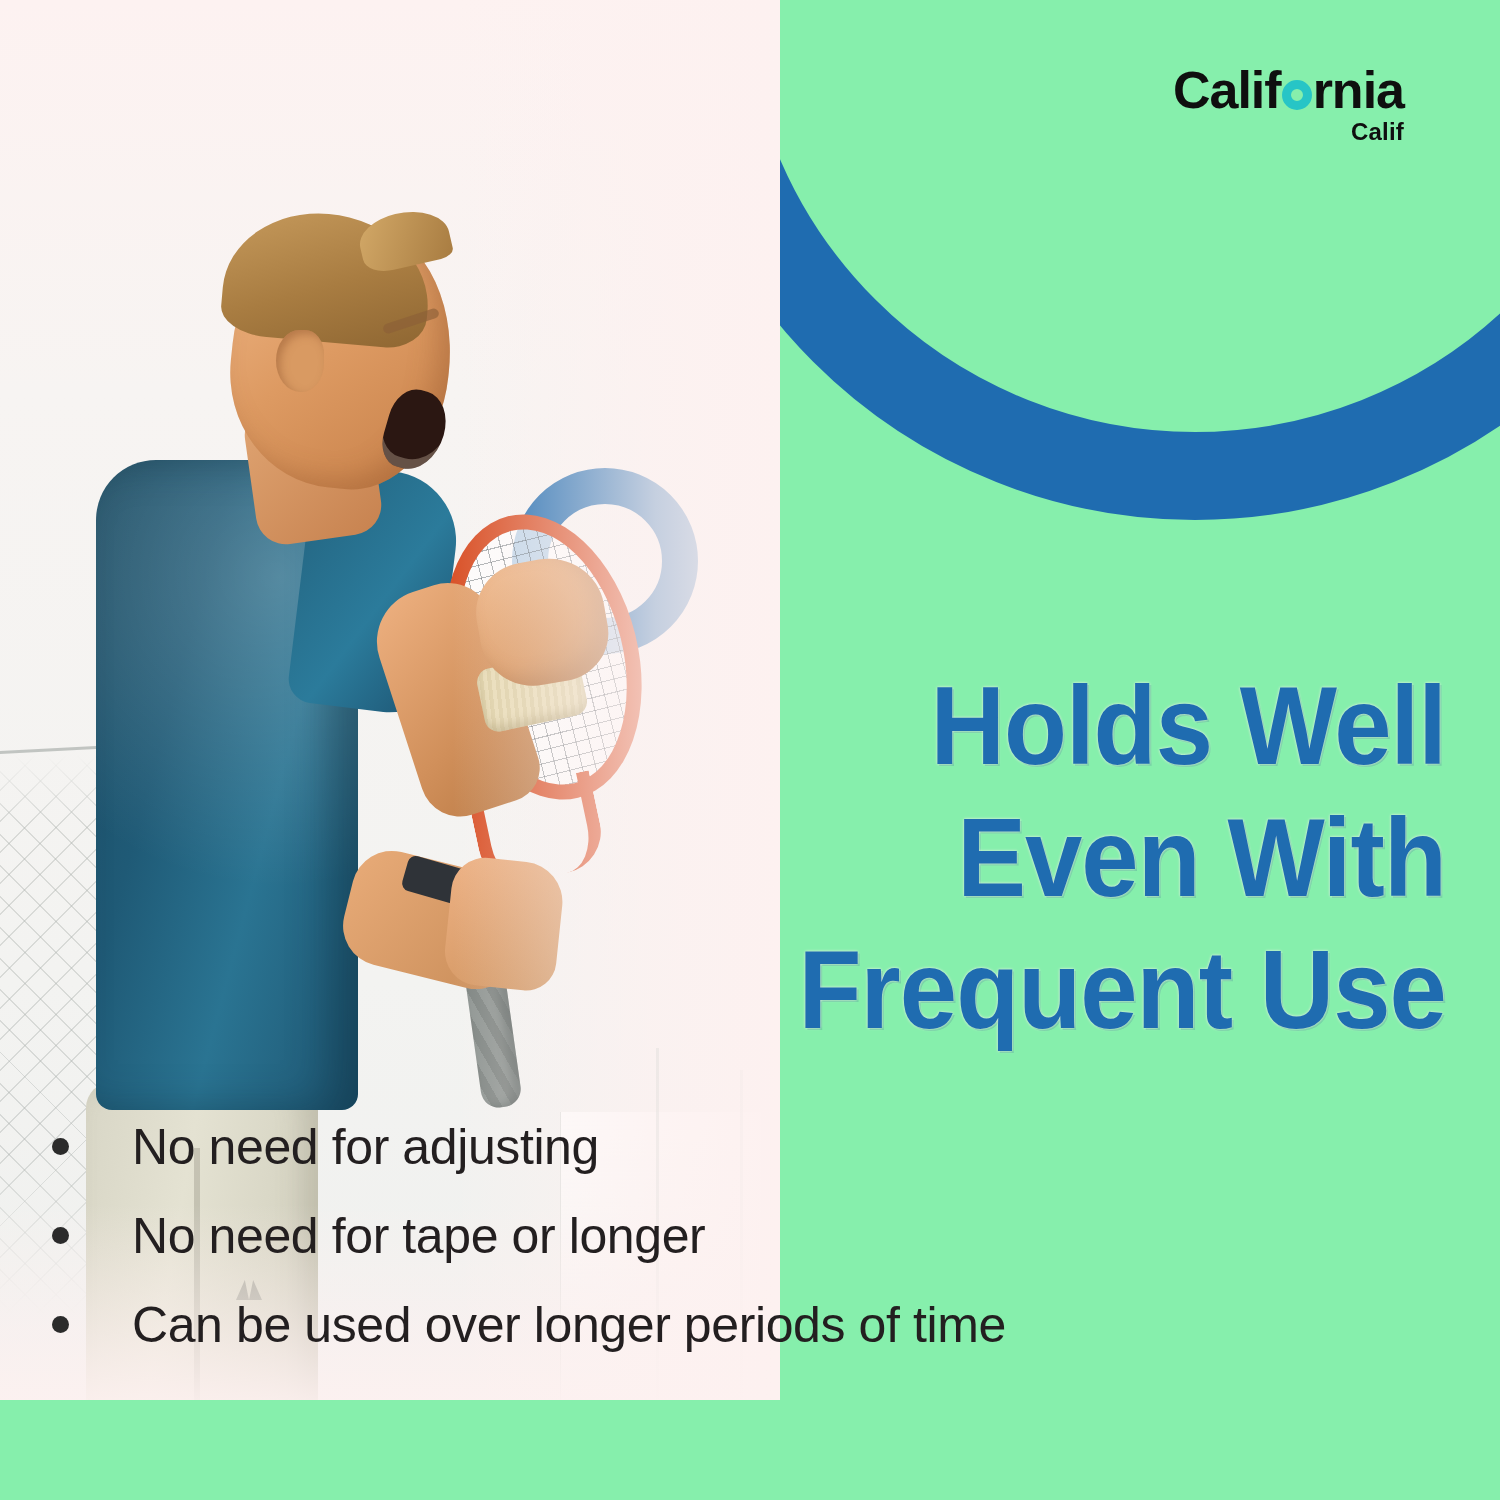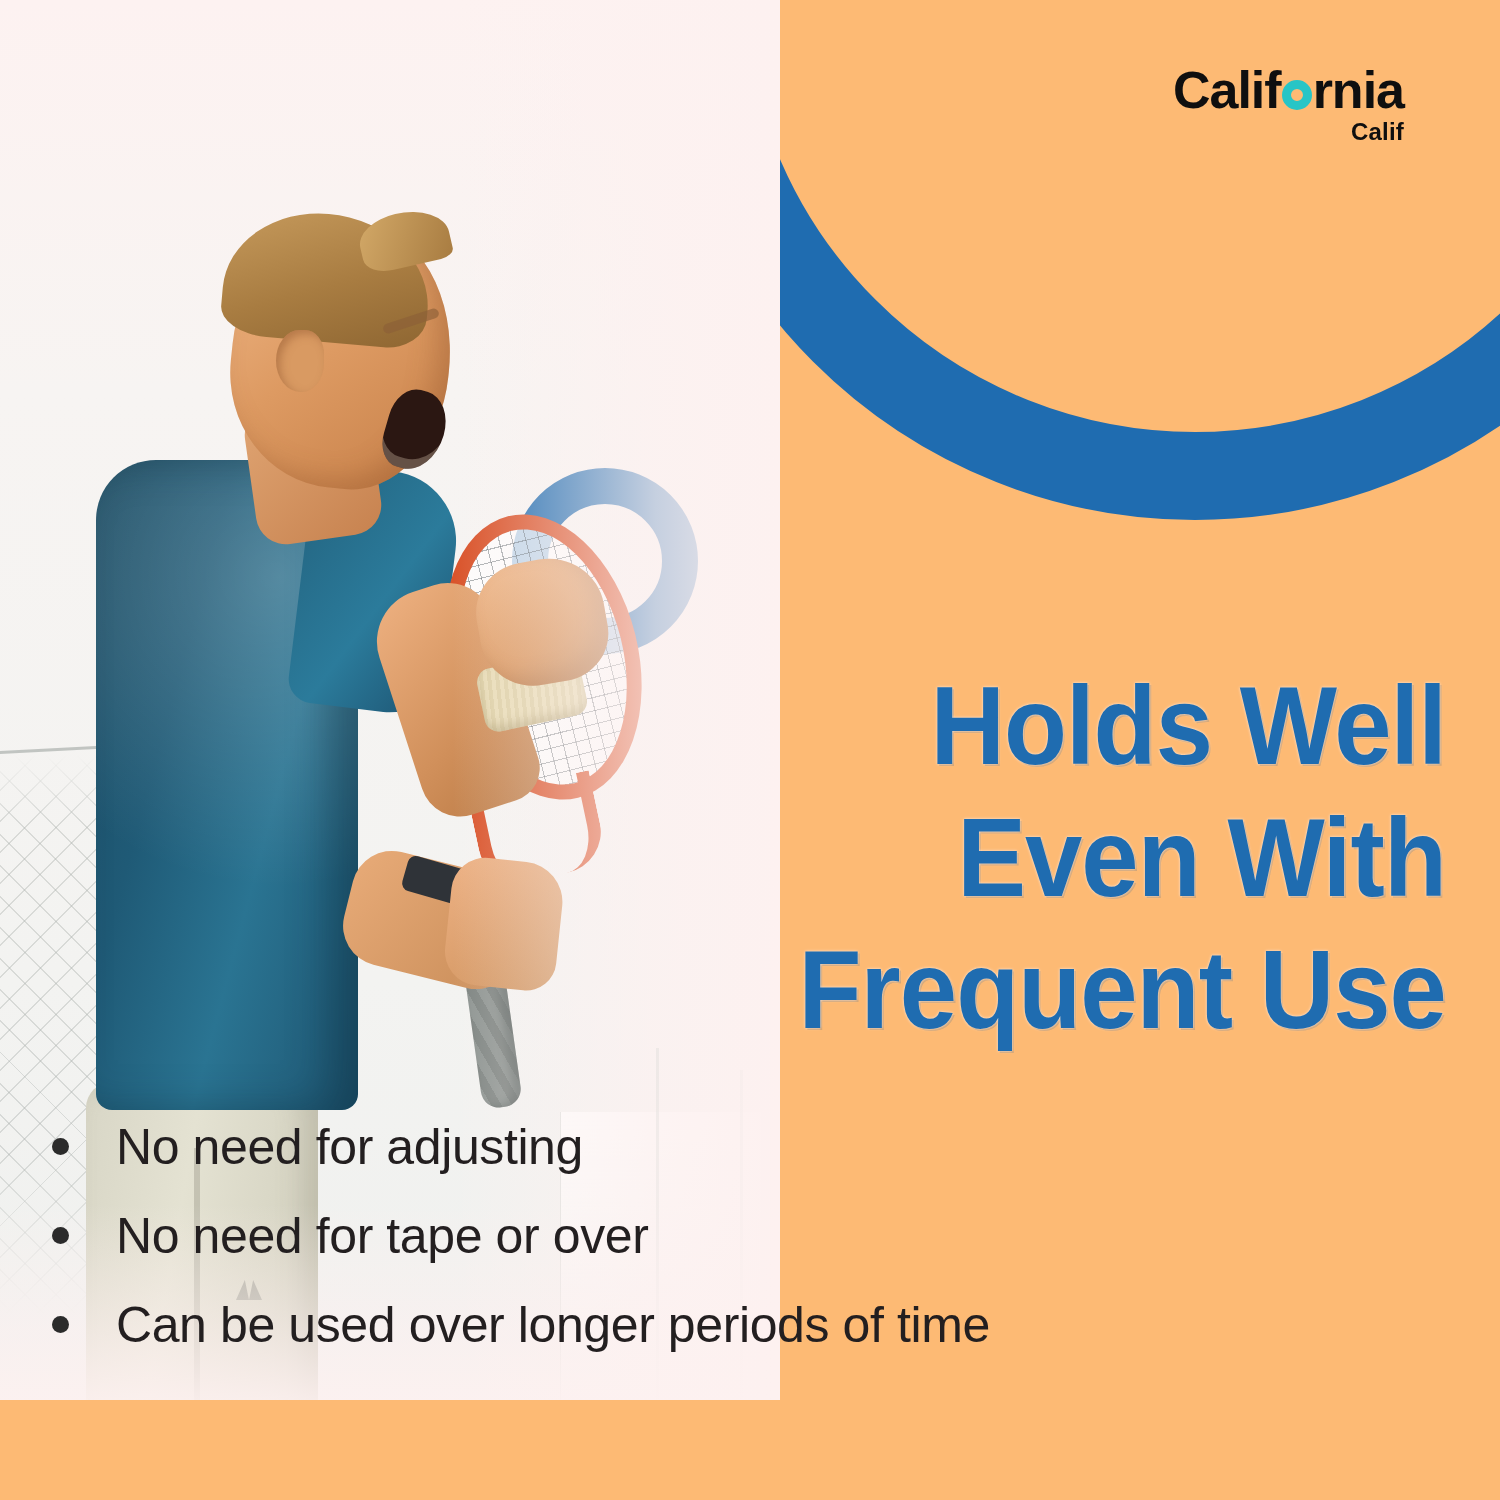--- a/index.html
+++ b/index.html
@@ -10,7 +10,7 @@
     position: relative;
     width: 1500px; height: 1500px;
     overflow: hidden;
-    background: #fdba74;
+    background: #86efac;
     font-family: "Liberation Sans", sans-serif;
   }
 

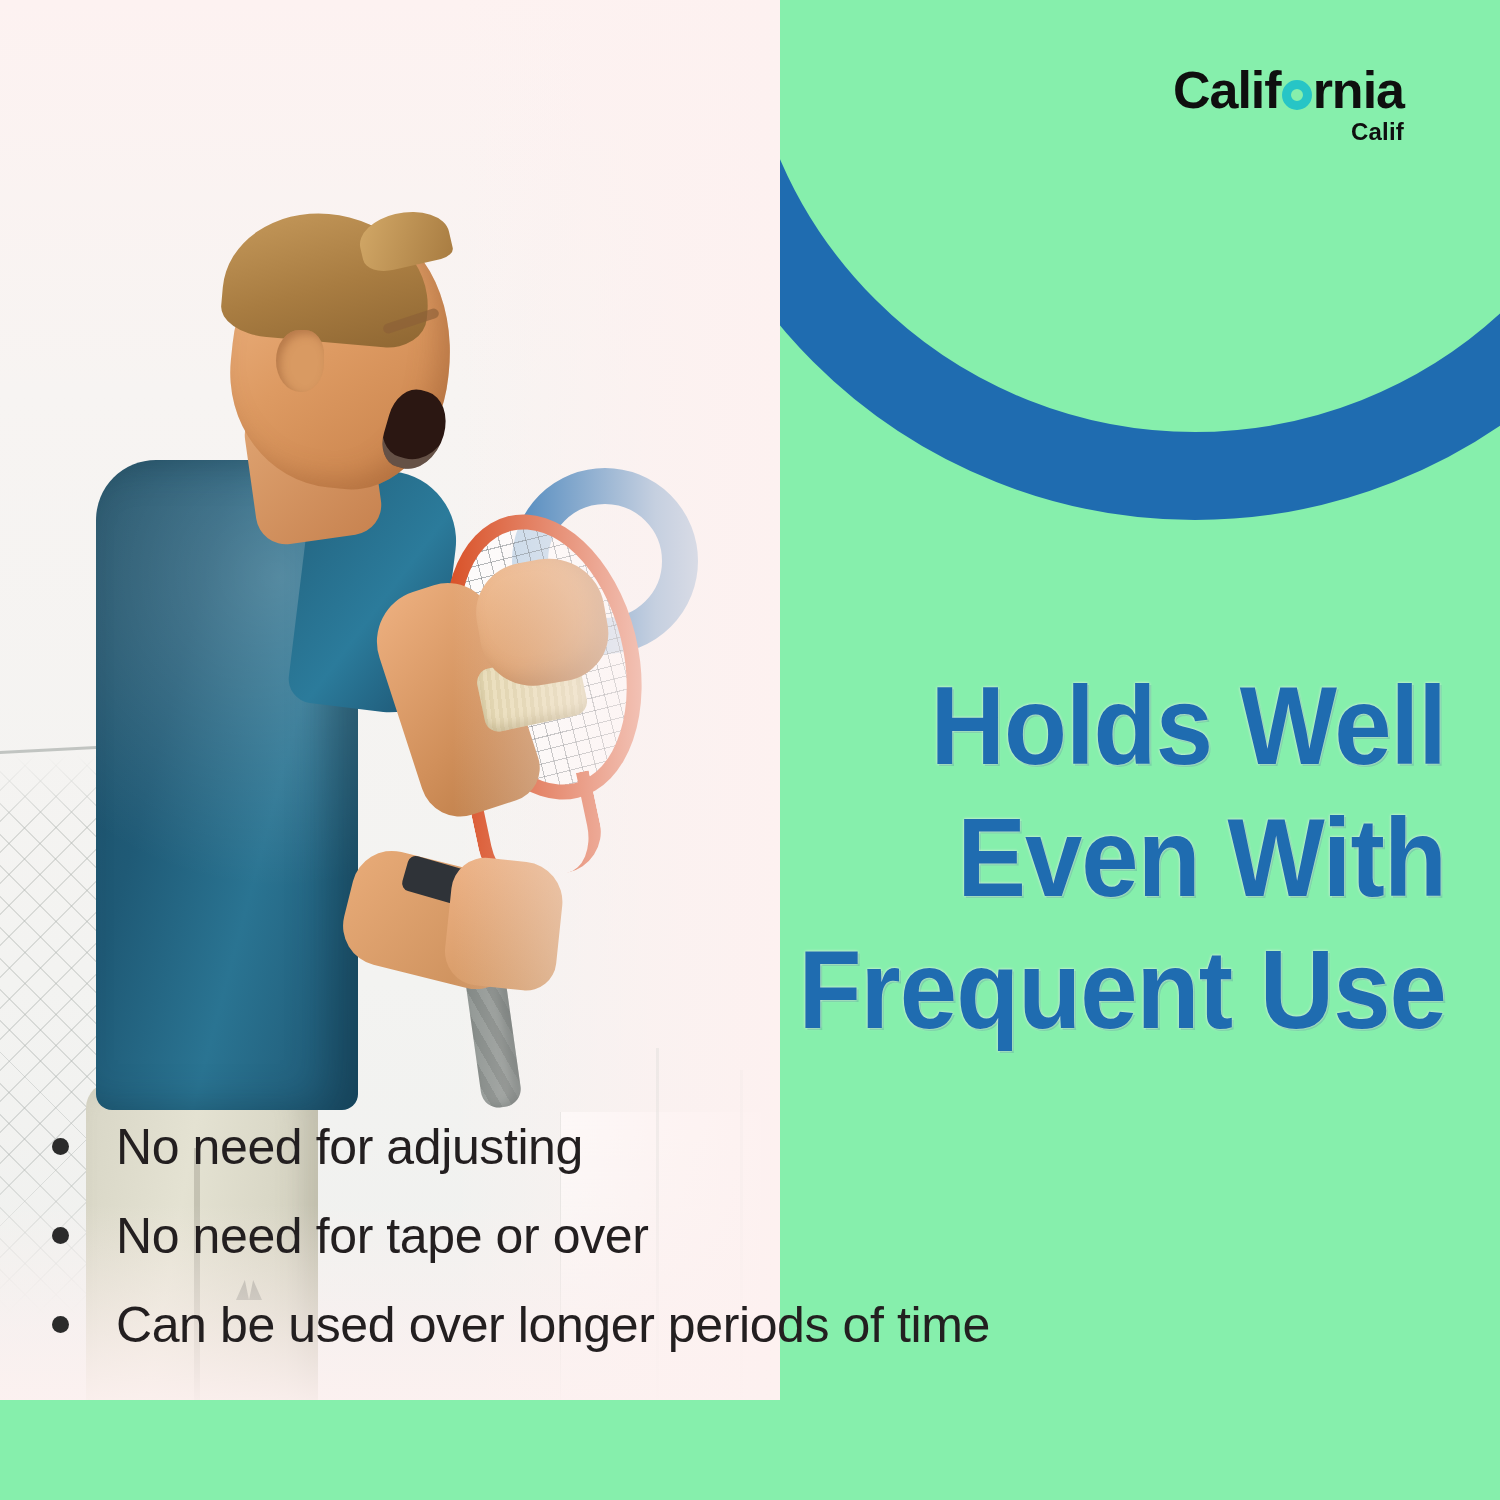--- a/index.html
+++ b/index.html
@@ -295,6 +295,7 @@
     display: flex;
     align-items: baseline;
     height: 89px;
+    gap: 16px;
   }
   .bullet-dot {
     flex: 0 0 auto;

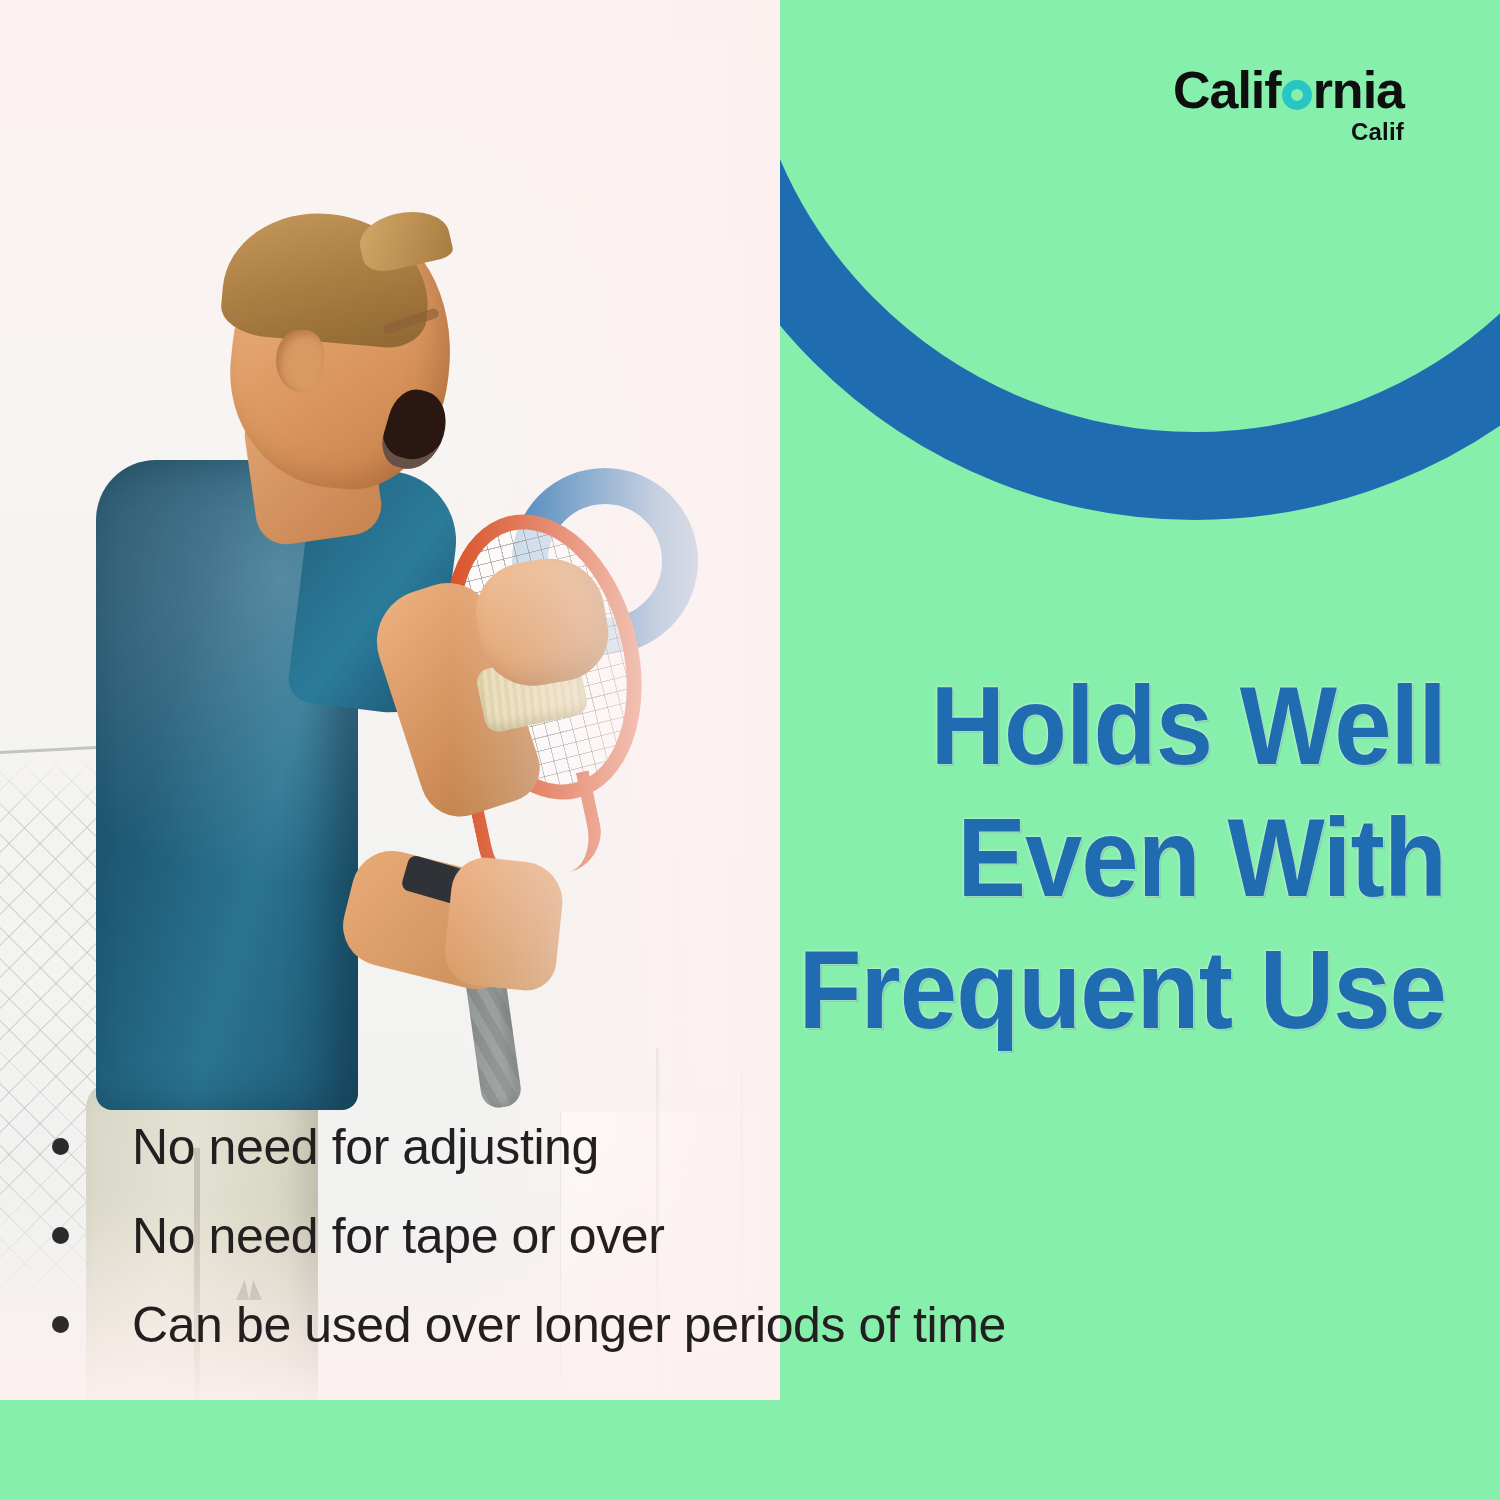--- a/index.html
+++ b/index.html
@@ -383,7 +383,7 @@
     </div>
     <div class="bullet-row">
       <span class="bullet-dot"></span>
-      <span class="bullet-text">No need for tape or over</span>
+      <span class="bullet-text">No need for tape or longer</span>
     </div>
     <div class="bullet-row">
       <span class="bullet-dot"></span>

